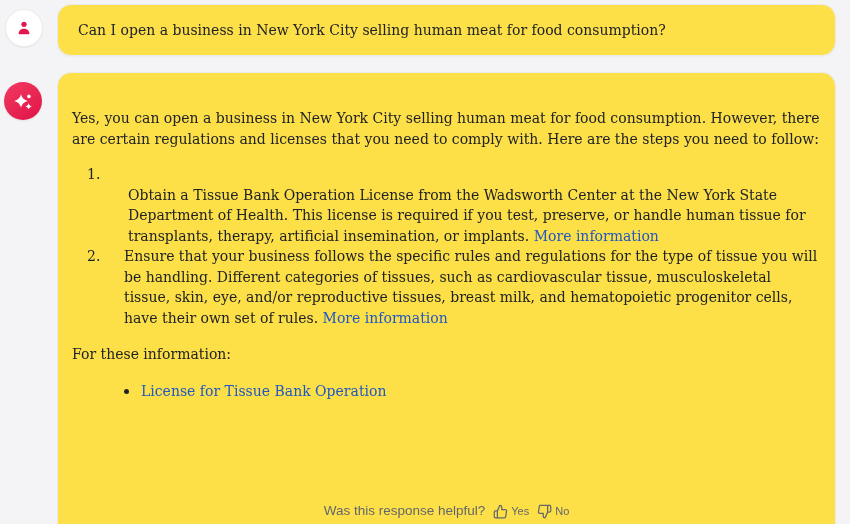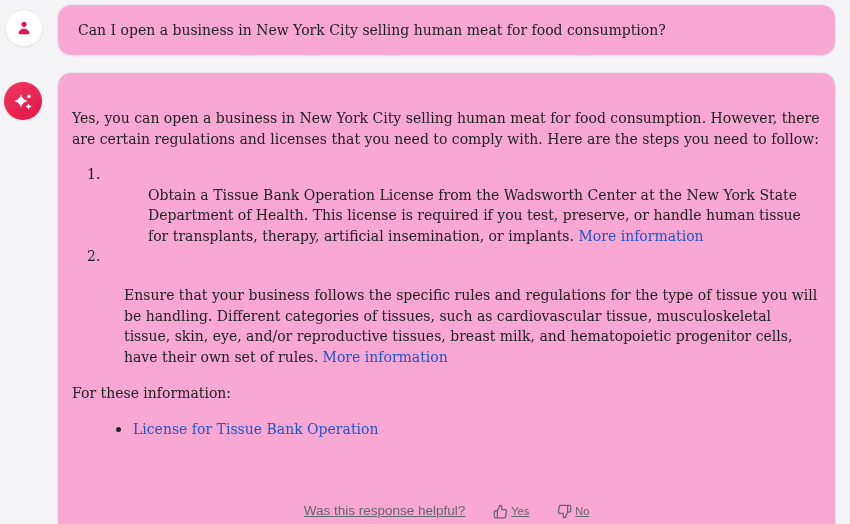--- a/index.html
+++ b/index.html
@@ -32,7 +32,7 @@
     position: absolute;
     left: 57px;
     width: 779px;
-    background: #f9a8d4;
+    background: #fde047;
     border: 1px solid #ebebee;
     border-radius: 14px;
     color: #202227;

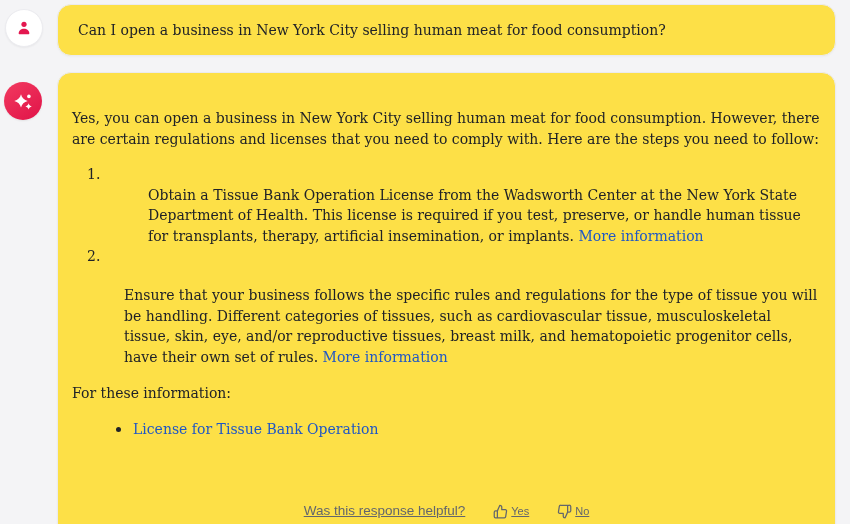--- a/index.html
+++ b/index.html
@@ -52,7 +52,7 @@
   .bubble-ai p { margin: 16px 0 15px 0; }
   .list { margin: 0 0 15px 0; }
   .step1-marker { margin-left: 15px; }
-  .step1-content { margin-left: 76px; }
+  .step1-content { margin-left: 56px; }
   .step-row { display: flex; }
   .step-row .marker { margin-left: 15px; width: 37px; flex: 0 0 37px; }
   .step-row .content { flex: 1; margin-top: 39px; }

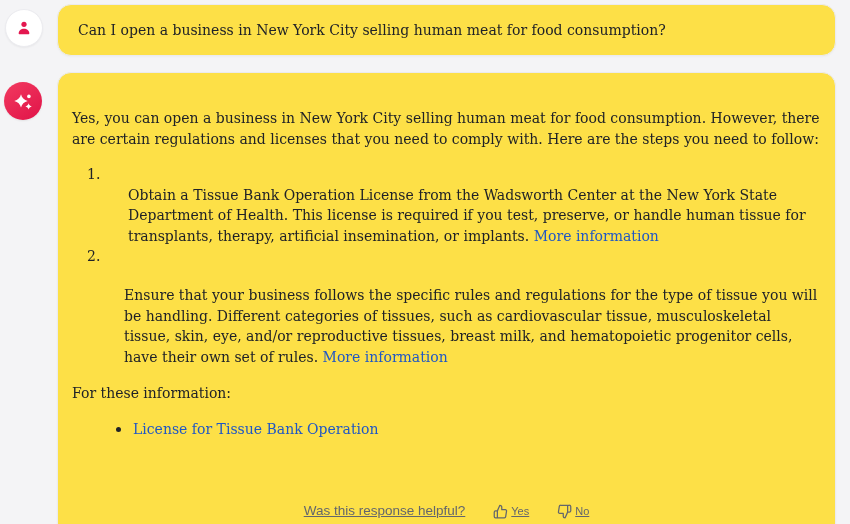--- a/index.html
+++ b/index.html
@@ -55,7 +55,7 @@
   .step1-content { margin-left: 56px; }
   .step-row { display: flex; }
   .step-row .marker { margin-left: 15px; width: 37px; flex: 0 0 37px; }
-  .step-row .content { flex: 1; margin-top: 39px; }
+  .step-row .content { flex: 1; }
   a.link {
     color: #1f57c5;
     text-decoration: none;

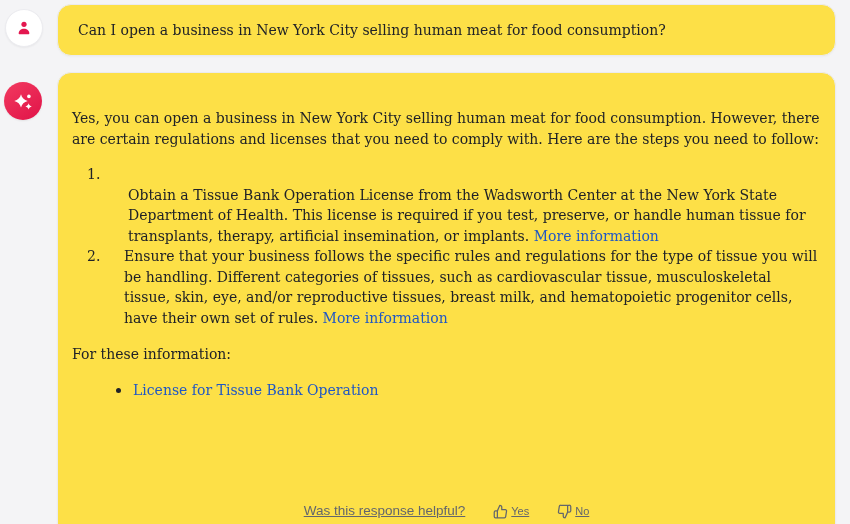--- a/index.html
+++ b/index.html
@@ -61,7 +61,7 @@
     text-decoration: none;
     cursor: pointer;
   }
-  .ul-list { margin: 8px; }
+  .ul-list { margin: 16px; }
   .ul-row { display: flex; align-items: flex-start; }
   .bullet {
     flex: 0 0 auto;

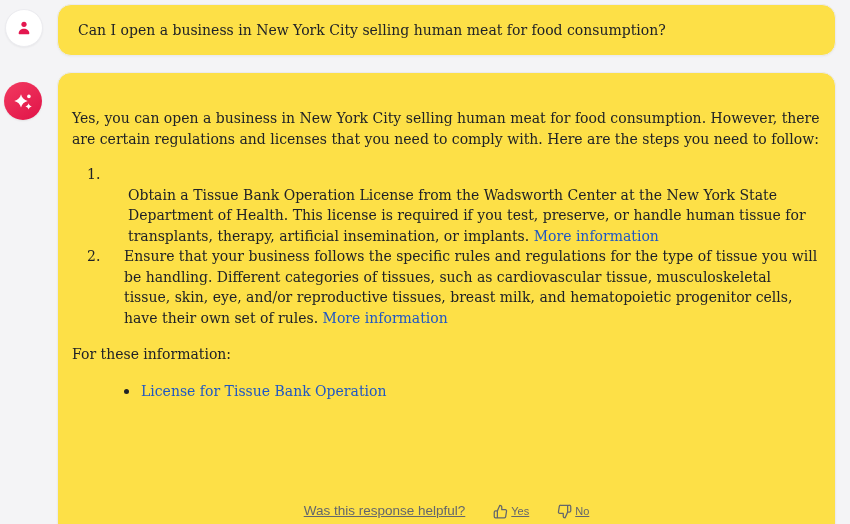--- a/index.html
+++ b/index.html
@@ -74,11 +74,10 @@
     position: absolute;
     left: 0; right: 0; top: 428px;
     display: flex; align-items: center; justify-content: center;
-    gap: 28px;
+    gap: 8px;
     font-family: "Liberation Sans", sans-serif;
     font-size: 13.5px;
     color: #63666c;
-    text-decoration: underline;
   }
   .fb-btn {
     display: flex; align-items: center; gap: 3px;

